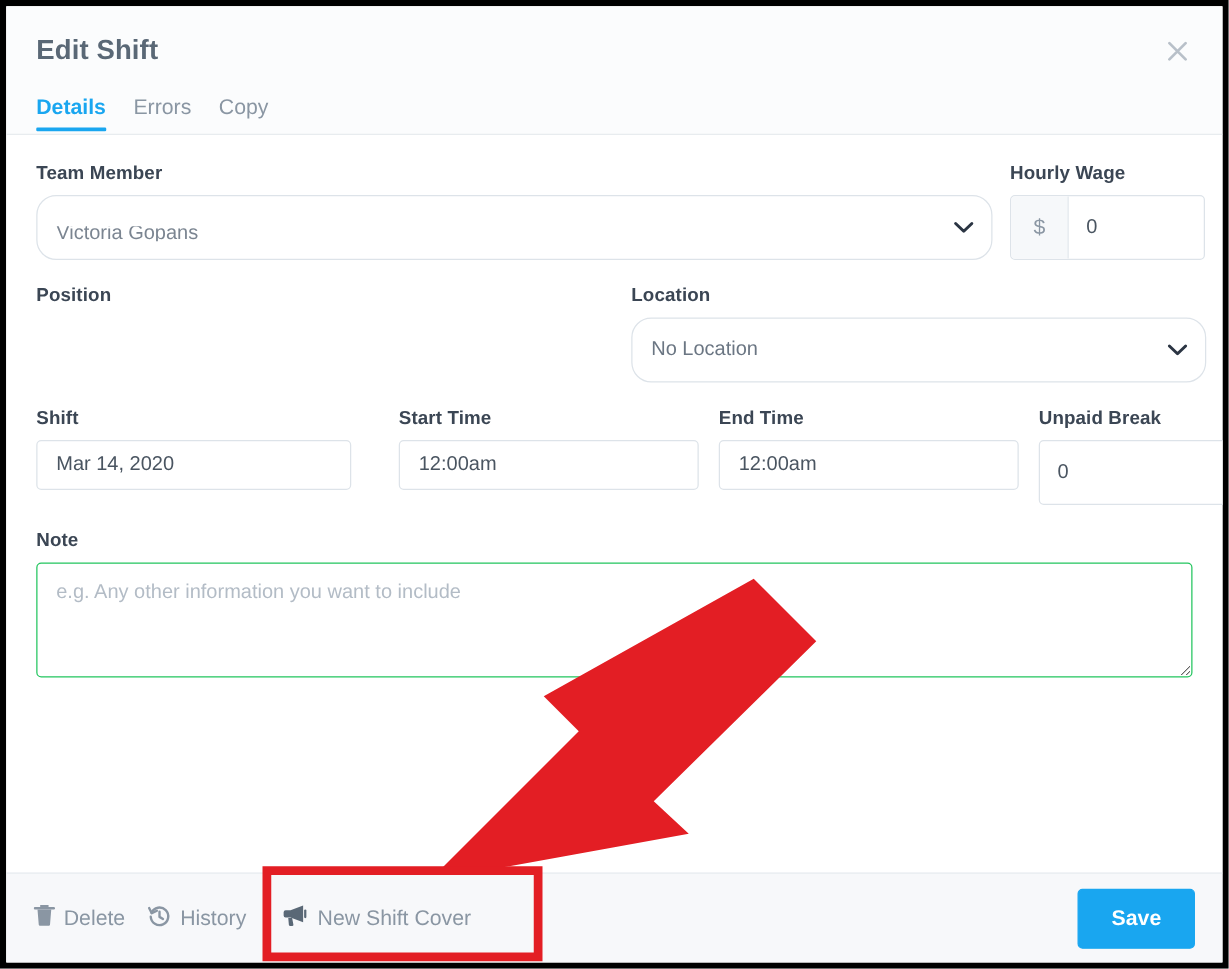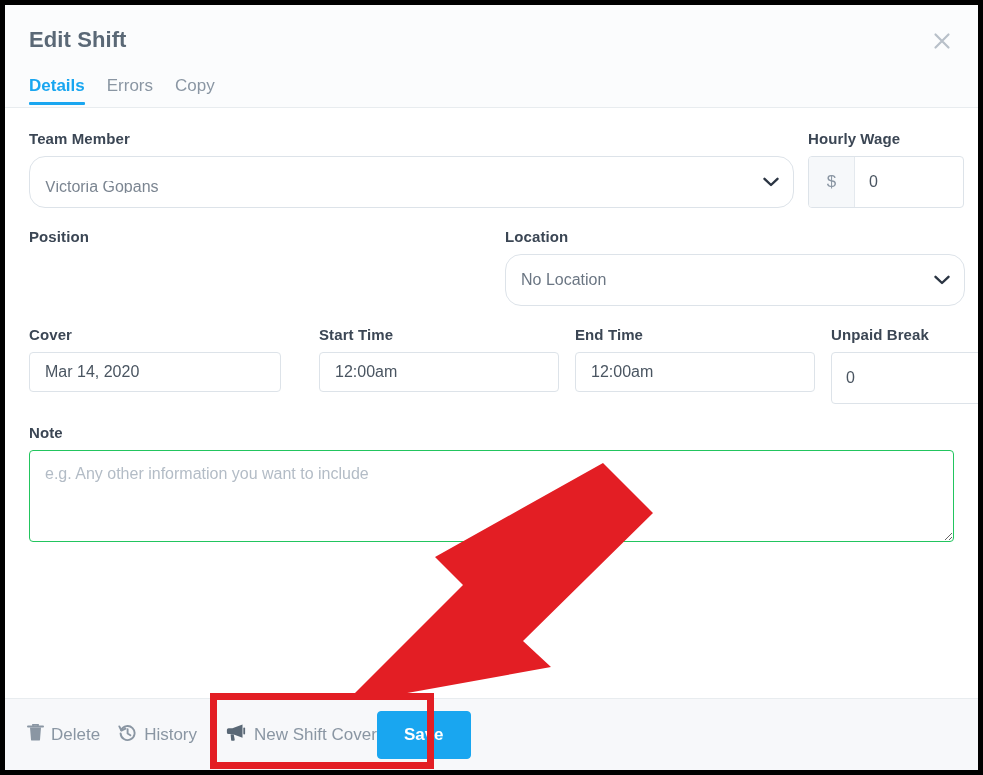--- a/index.html
+++ b/index.html
@@ -311,7 +311,7 @@
 
       <div class="row">
         <div class="g-date">
-          <div class="field-label">Cover</div>
+          <div class="field-label">Shift</div>
           <input class="plain-input" type="text" value="Mar 14, 2020" style="">
         </div>
         <div class="g-start">

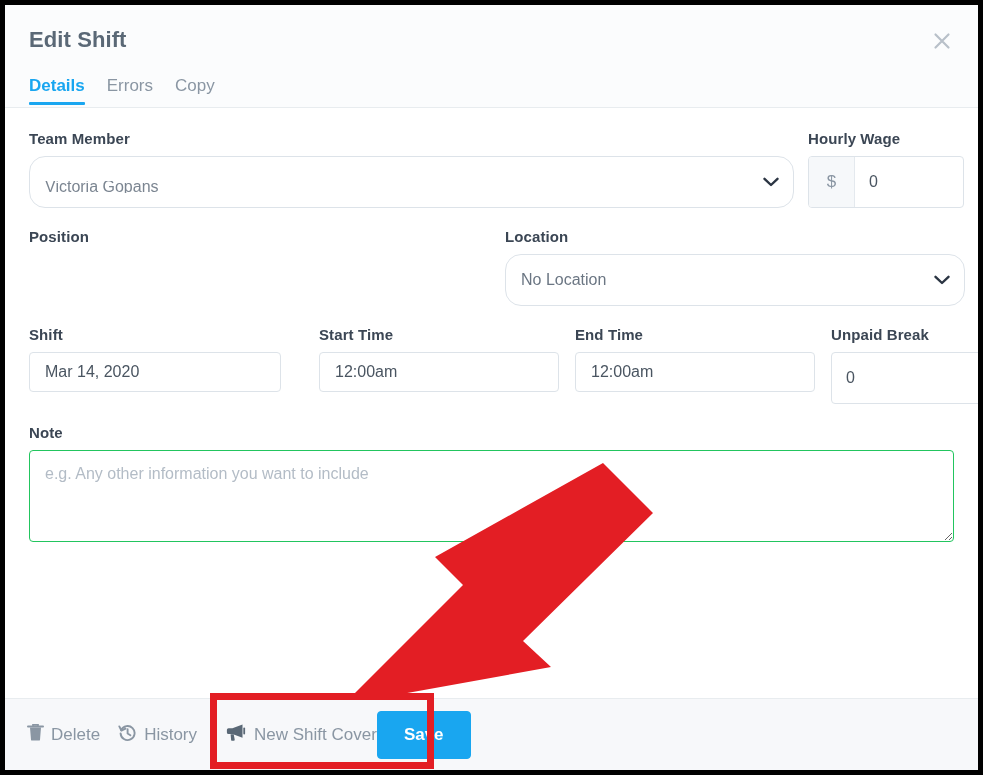--- a/index.html
+++ b/index.html
@@ -195,7 +195,7 @@
     border-top: 1px solid #e8ecef;
     display: flex;
     align-items: center;
-    justify-content: flex-start;
+    justify-content: space-between;
     padding: 0 22px;
     position: relative;
   }

